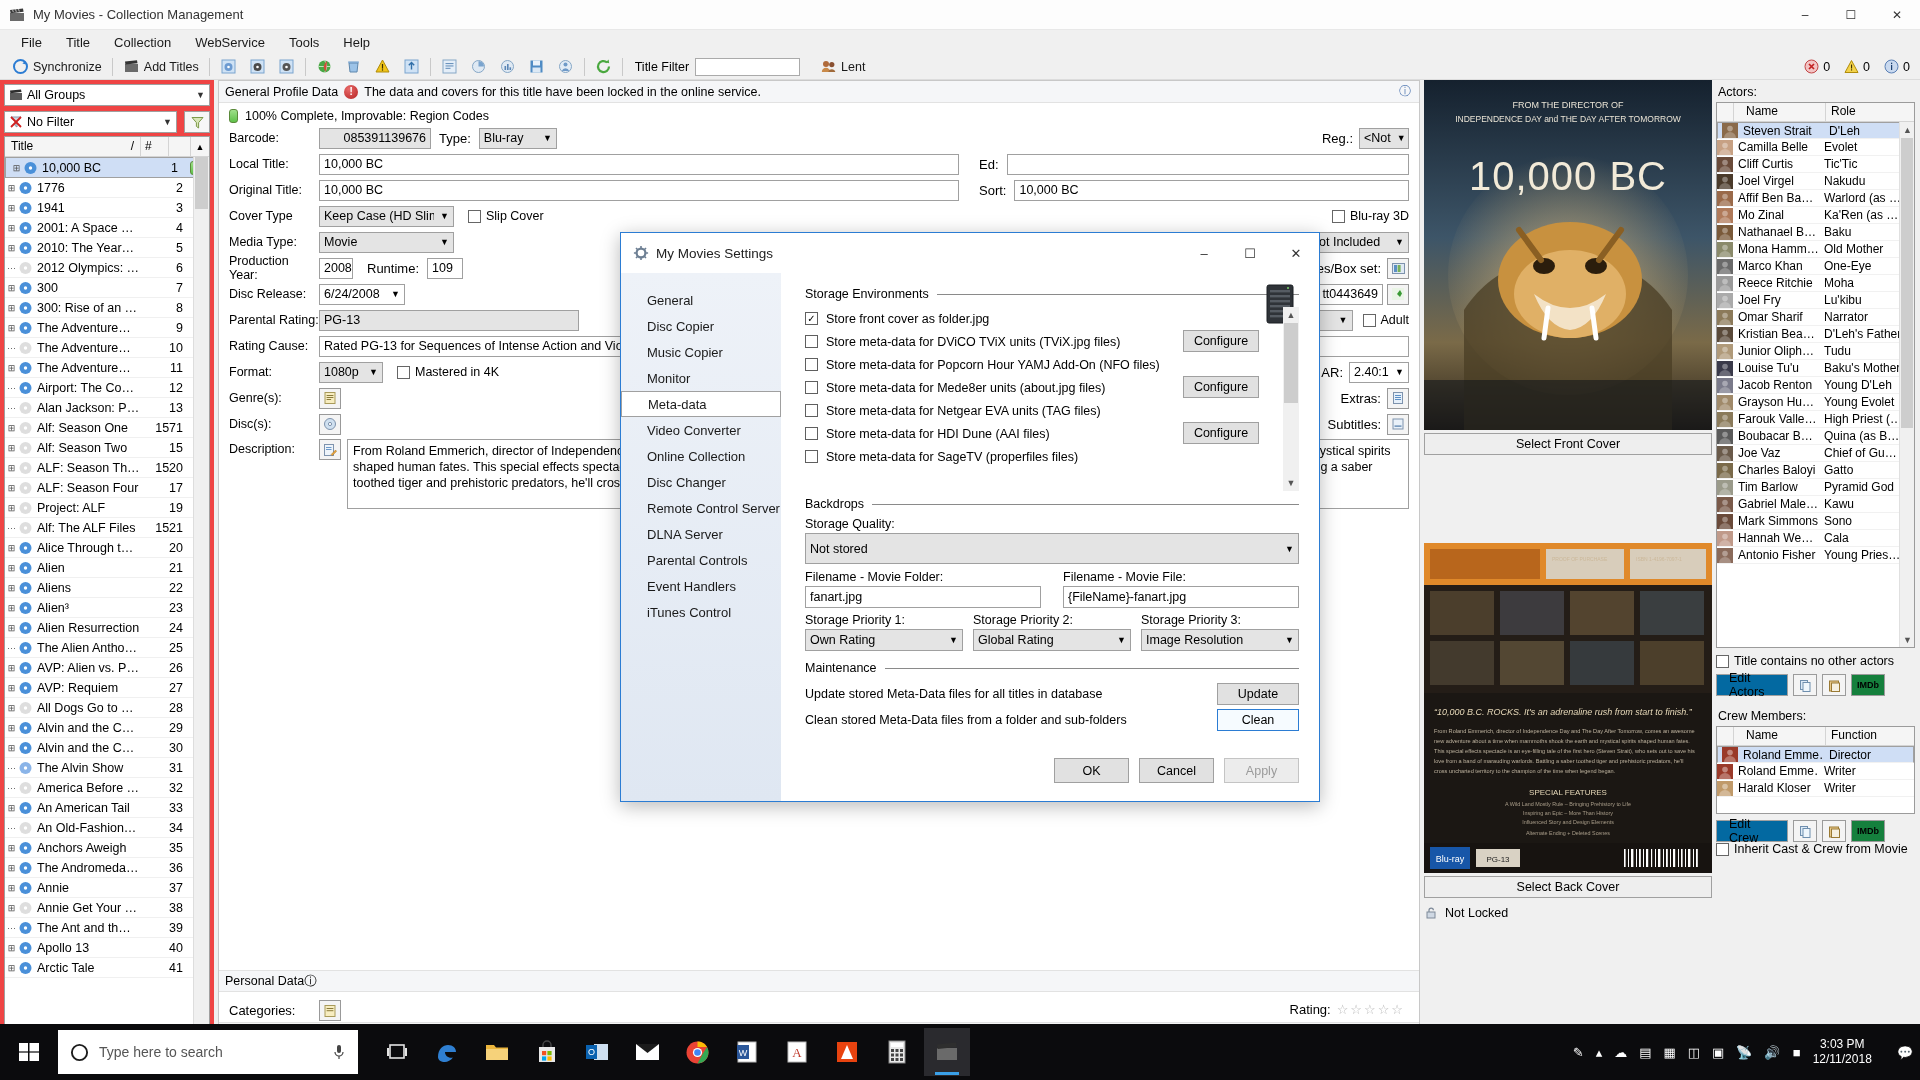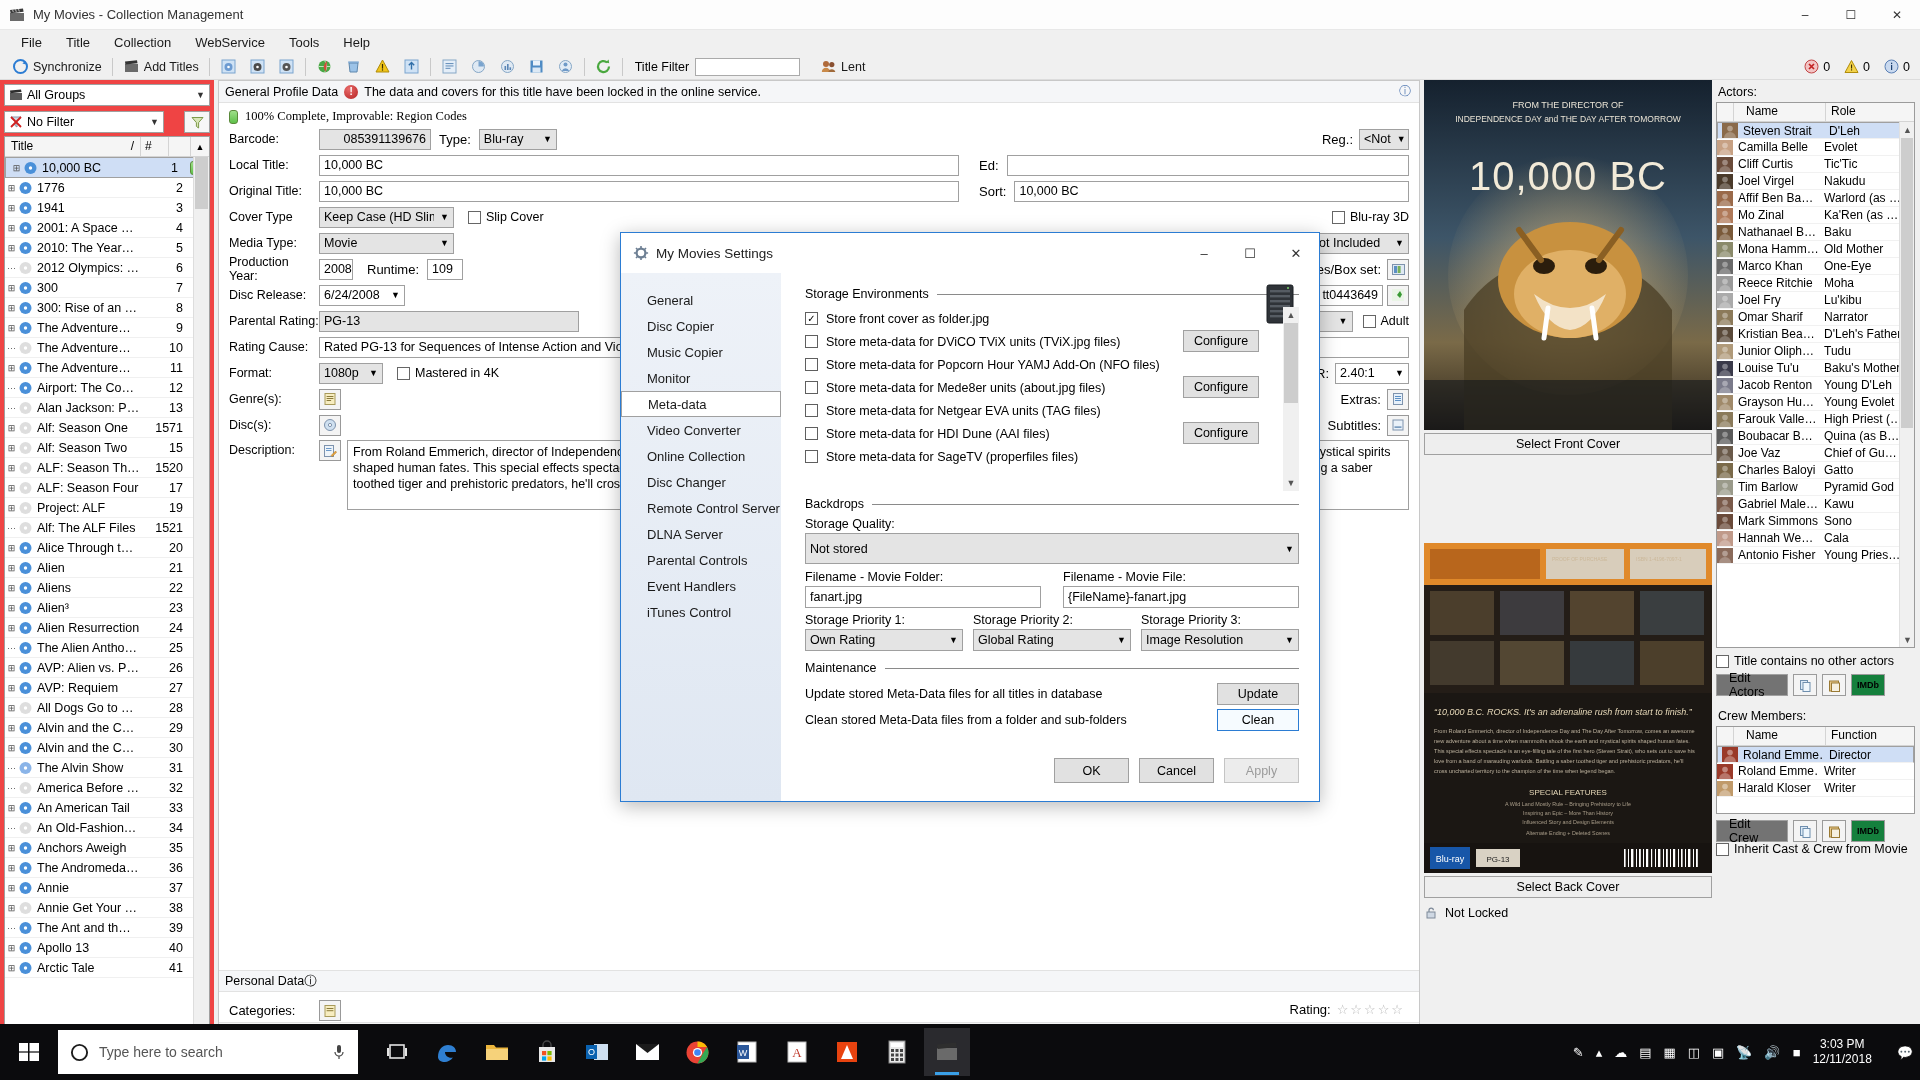--- a/index.html
+++ b/index.html
@@ -43,7 +43,7 @@
            padding:0 4px; font-size:12.5px; position:relative; }
   .combo .cb-text { flex:1; margin-left:4px; }
   .combo .cb-arrow { font-size:9px; color:#333; }
-  .filterrow { display:flex; gap:20px; margin-top:5px; }
+  .filterrow { display:flex; gap:7px; margin-top:5px; }
   .filterrow .combo { flex:1; }
   .filter-btn { width:26px; height:22px; border:1px solid #a0a0a0; background:#f7f7f7;
                 display:flex; align-items:center; justify-content:center; }

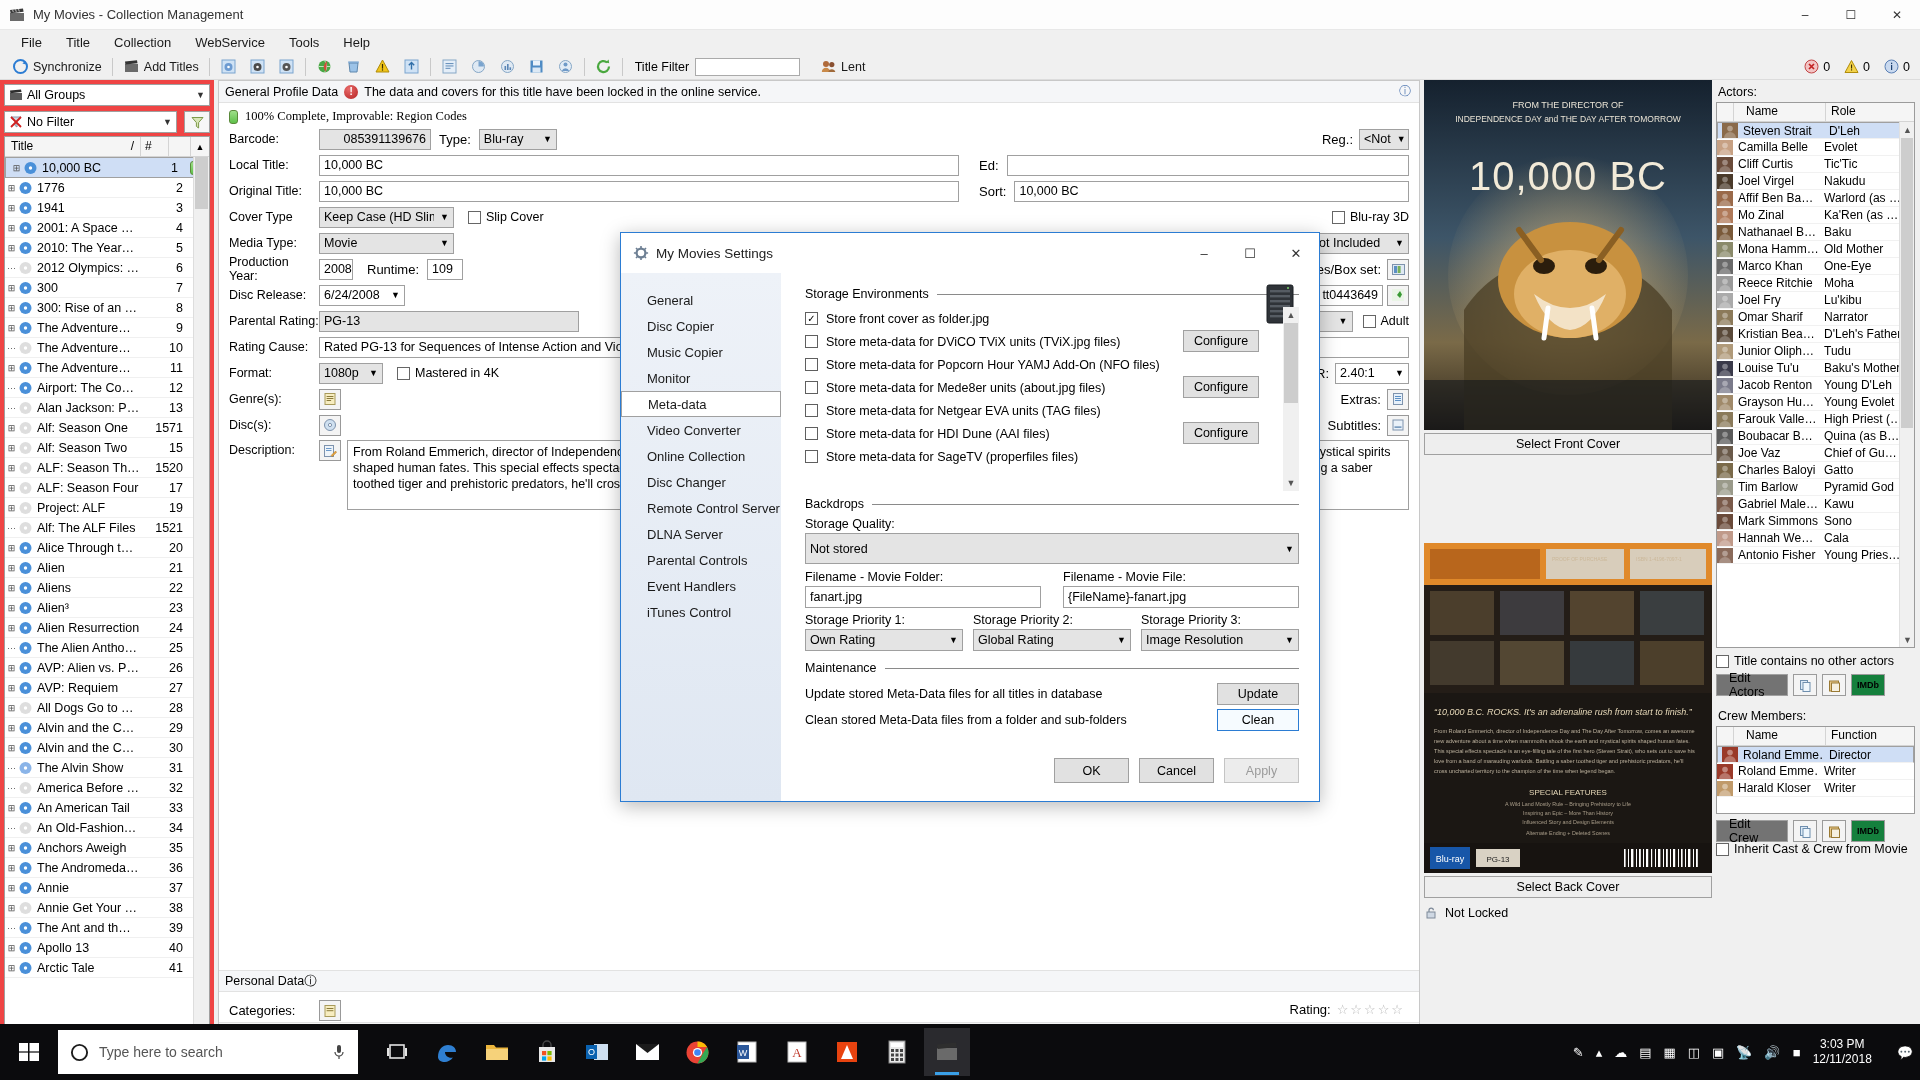--- a/index.html
+++ b/index.html
@@ -78,7 +78,7 @@
   .band .info-i { position:absolute; right:8px; color:#5a7fb5; font-size:12px; }
   .lockico { width:14px; height:14px; border-radius:50%; background:radial-gradient(circle at 35% 30%,#e86a6a,#b52222);
              color:#fff; font-size:10px; font-weight:bold; display:flex; align-items:center; justify-content:center; }
-  .complete-row { display:flex; align-items:center; gap:7px; padding:6px 10px 2px 10px; font-size:12.5px;font-family:Liberation Serif, serif; }
+  .complete-row { display:flex; align-items:center; gap:7px; padding:6px 10px 2px 10px; font-size:12.5px; }
 
   .form { padding:2px 10px 0 10px; position:relative; }
   .frow { display:flex; align-items:center; height:22px; margin-bottom:4px; }

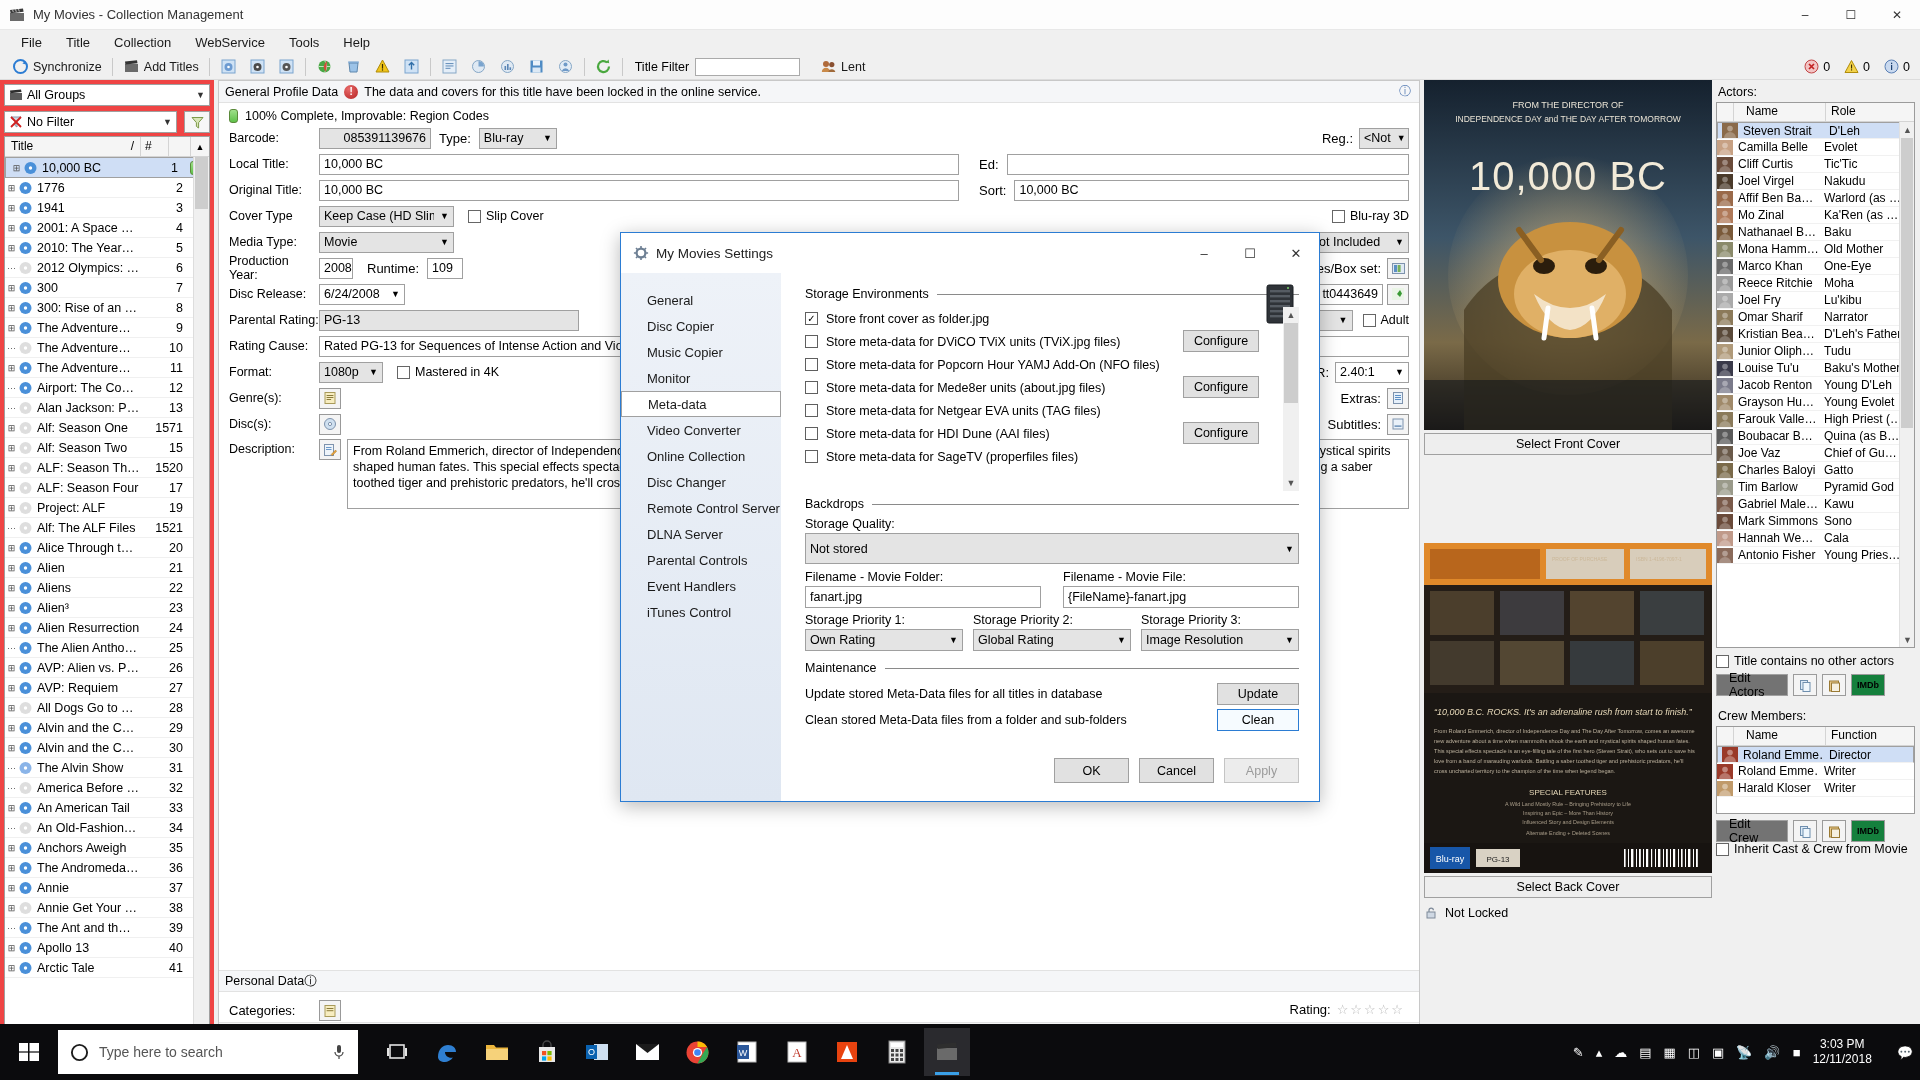--- a/index.html
+++ b/index.html
@@ -1078,7 +1078,7 @@
           <span>Mastered in 4K</span>
         </label>
         <span style="margin-left:auto;margin-right:6px">AR:</span>
-        <div class="sel white" style="width:74px">
+        <div class="sel white" style="width:60px">
           <span>2.40:1</span>
             <span class="arr">▼</span>
         </div>

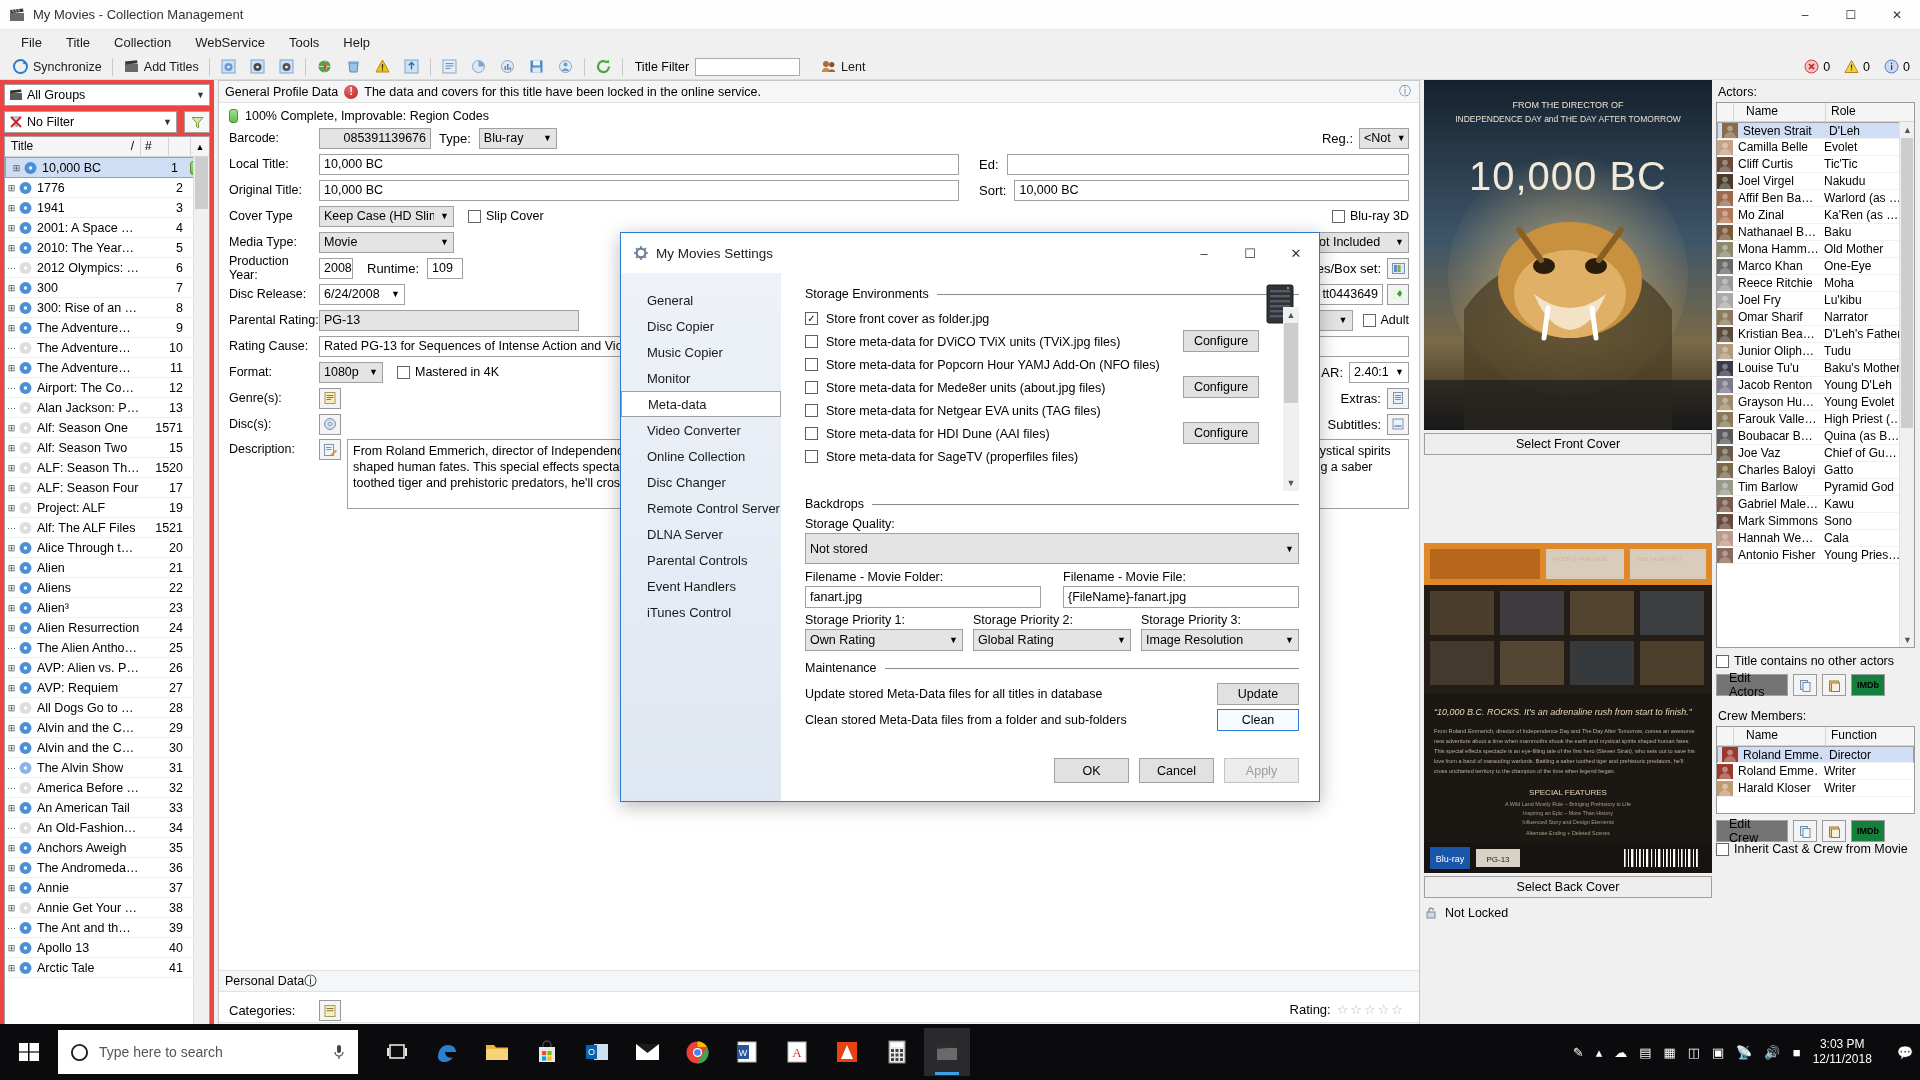--- a/index.html
+++ b/index.html
@@ -102,7 +102,7 @@
   .bottom-area { position:absolute; left:0; right:0; bottom:0; height:60px; }
   .savebar { position:absolute; left:0; right:0; bottom:0; height:30px; background:#f5f5f5;
              border-top:1px solid #e2e2e2; display:flex; align-items:center; padding:0 10px; gap:10px; }
-  .btn { border:1px solid #a0a0a0; background:#737373; height:21px; padding:0 12px;
+  .btn { border:1px solid #a0a0a0; background:#0369a1; height:21px; padding:0 12px;
          display:inline-flex; align-items:center; justify-content:center; font-size:12.5px; }
   .stars { color:#b9b9b9; letter-spacing:2px; font-size:13px; }
 

